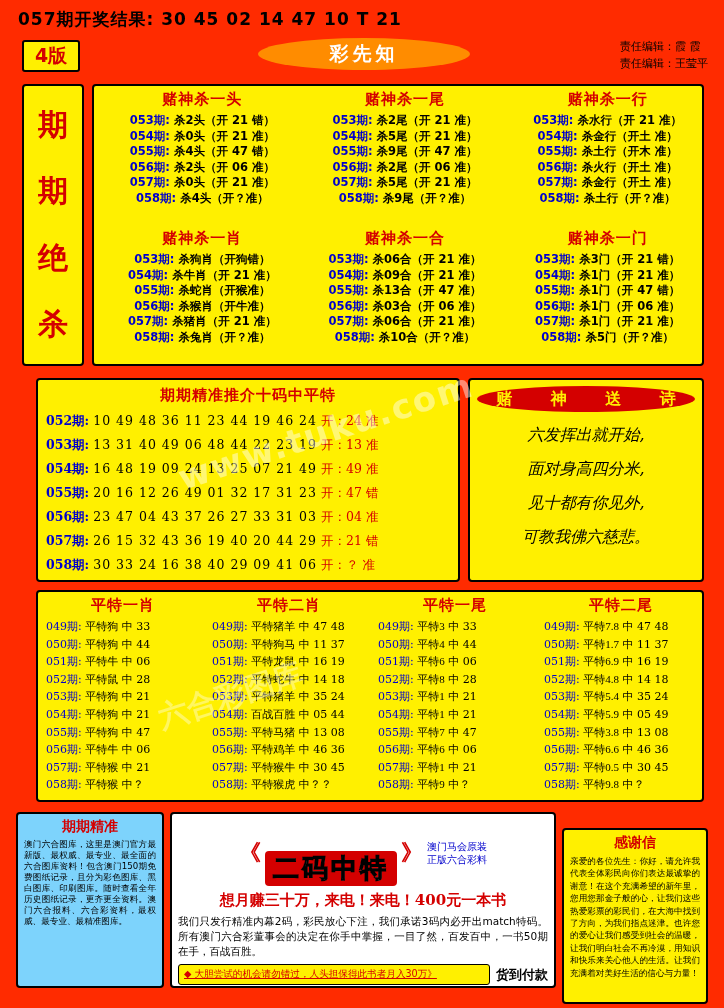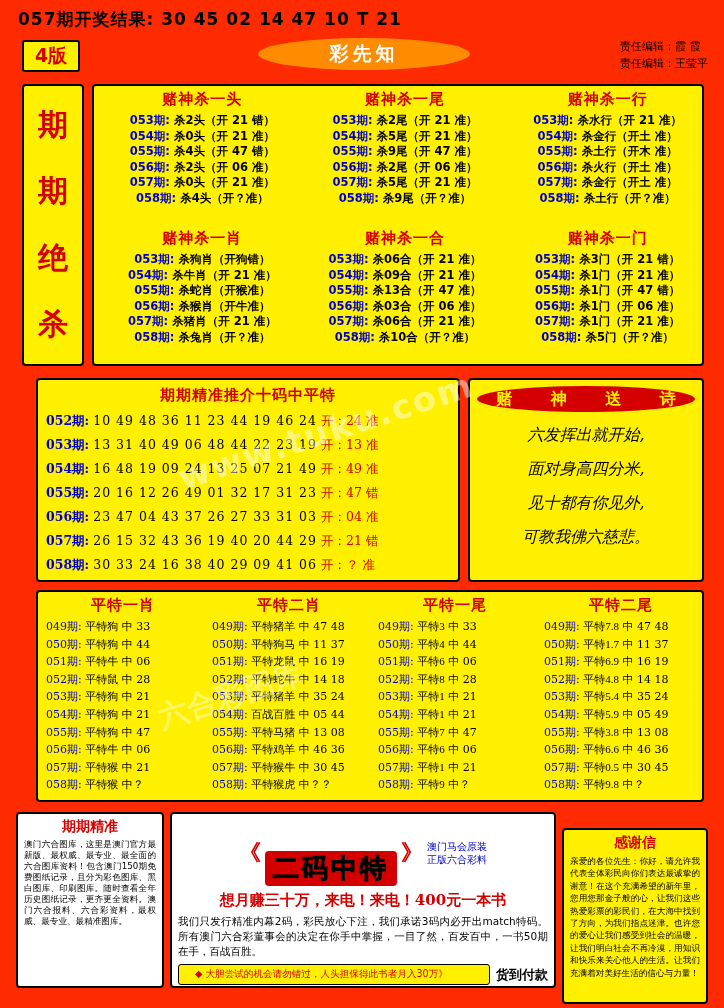--- a/index.html
+++ b/index.html
@@ -130,7 +130,7 @@
   
   .ad-left{
     position:absolute;left:16px;top:812px;width:148px;height:176px;
-    background:#ffffff;border:2px solid #000;border-radius:4px;
+    background:#7dd3fc;border:2px solid #000;border-radius:4px;
     box-sizing:border-box;padding:4px 6px;
   }
   .ad-left .h{

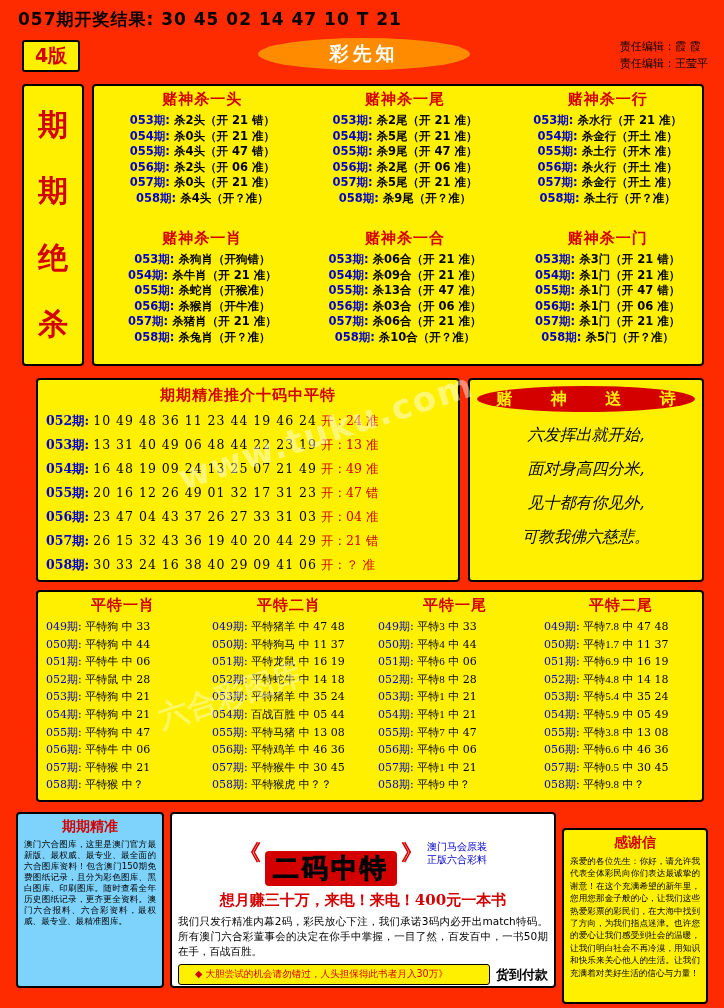--- a/index.html
+++ b/index.html
@@ -165,7 +165,7 @@
   }
   .ad-mid .l4 .warn{
     background:#fff000;border:1px solid #000;font-size:9.6px;color:#d40000;
-    padding:3px 16px;border-radius:3px;flex:1;
+    padding:3px 5px;border-radius:3px;flex:1;text-decoration:underline;
   }
   .ad-mid .l4 .cod{
     font-size:13px;font-weight:bold;color:#000;white-space:nowrap;

